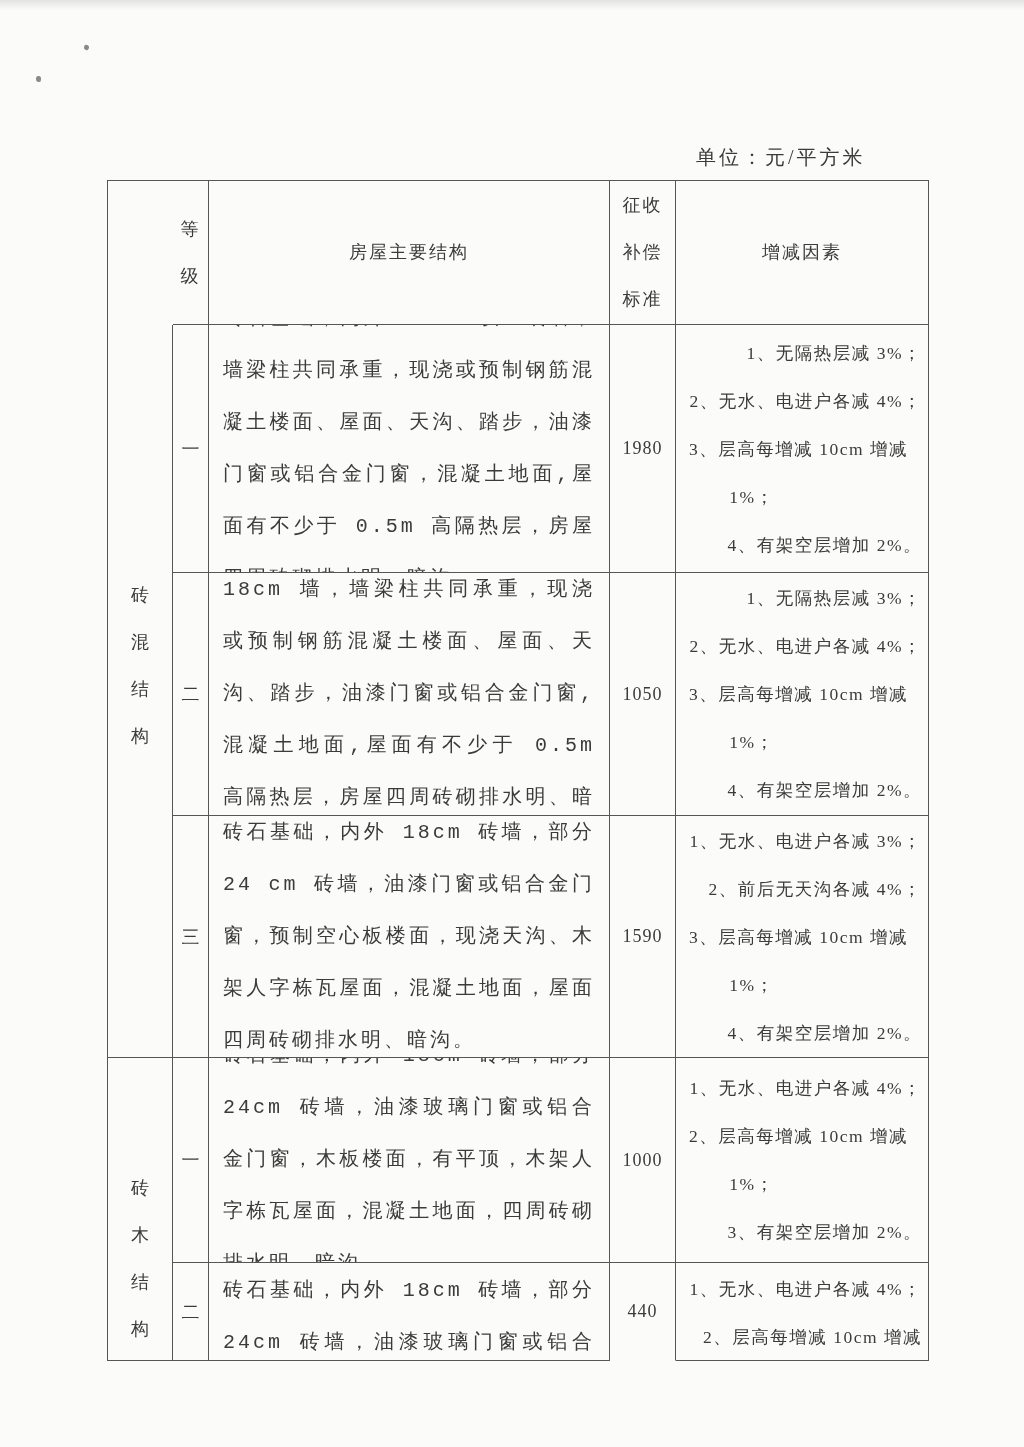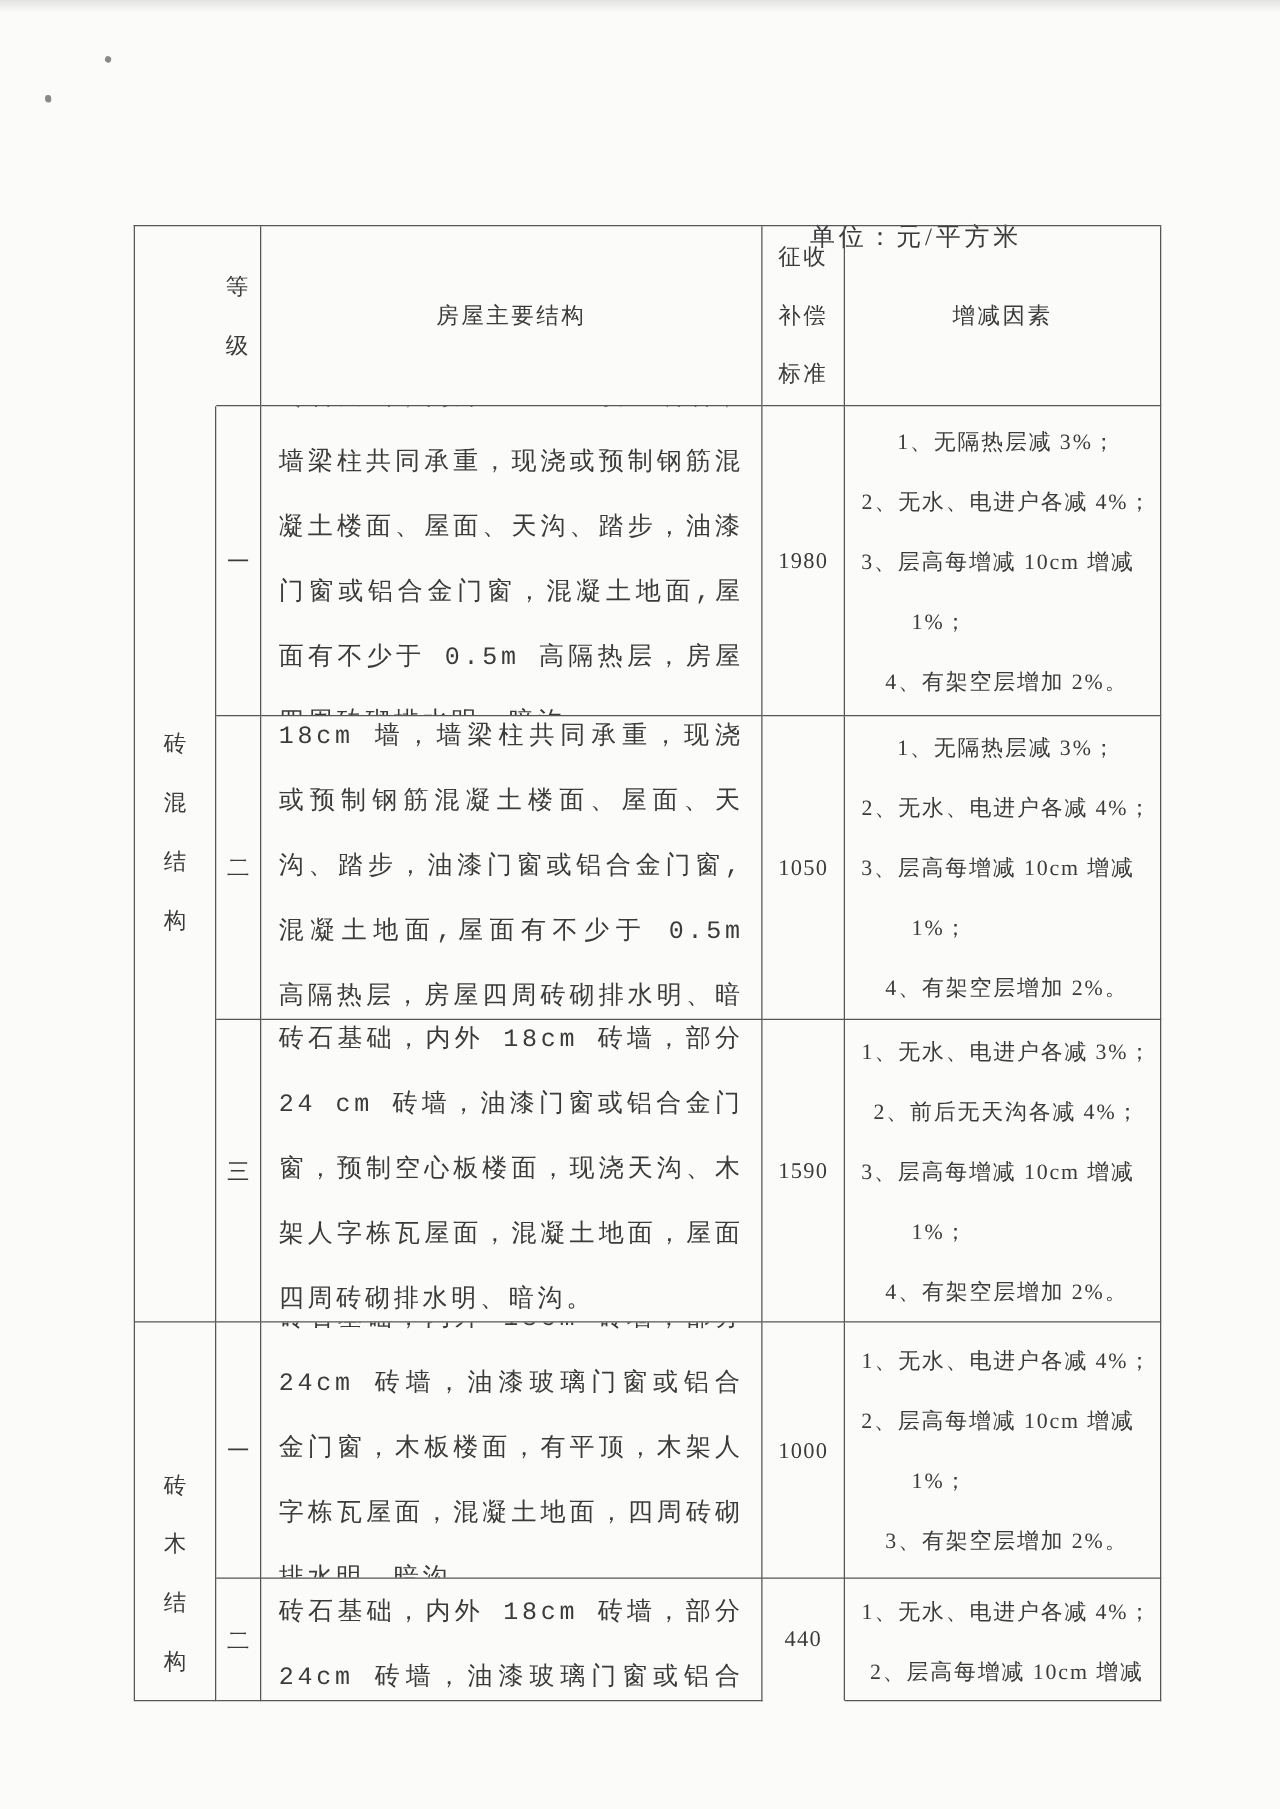--- a/index.html
+++ b/index.html
@@ -20,8 +20,8 @@
   .speck.s2{left:36px;top:76px;width:5px;height:6px;border-radius:50% 50% 40% 60%;}
 
   .unit-label{
-    position:absolute;left:648px;top:144px;
-    font-size:20px;letter-spacing:3px;white-space:nowrap;margin-top:32px;
+    position:absolute;left:696px;top:144px;
+    font-size:20px;letter-spacing:3px;white-space:nowrap;
   }
 
   .doc-table{

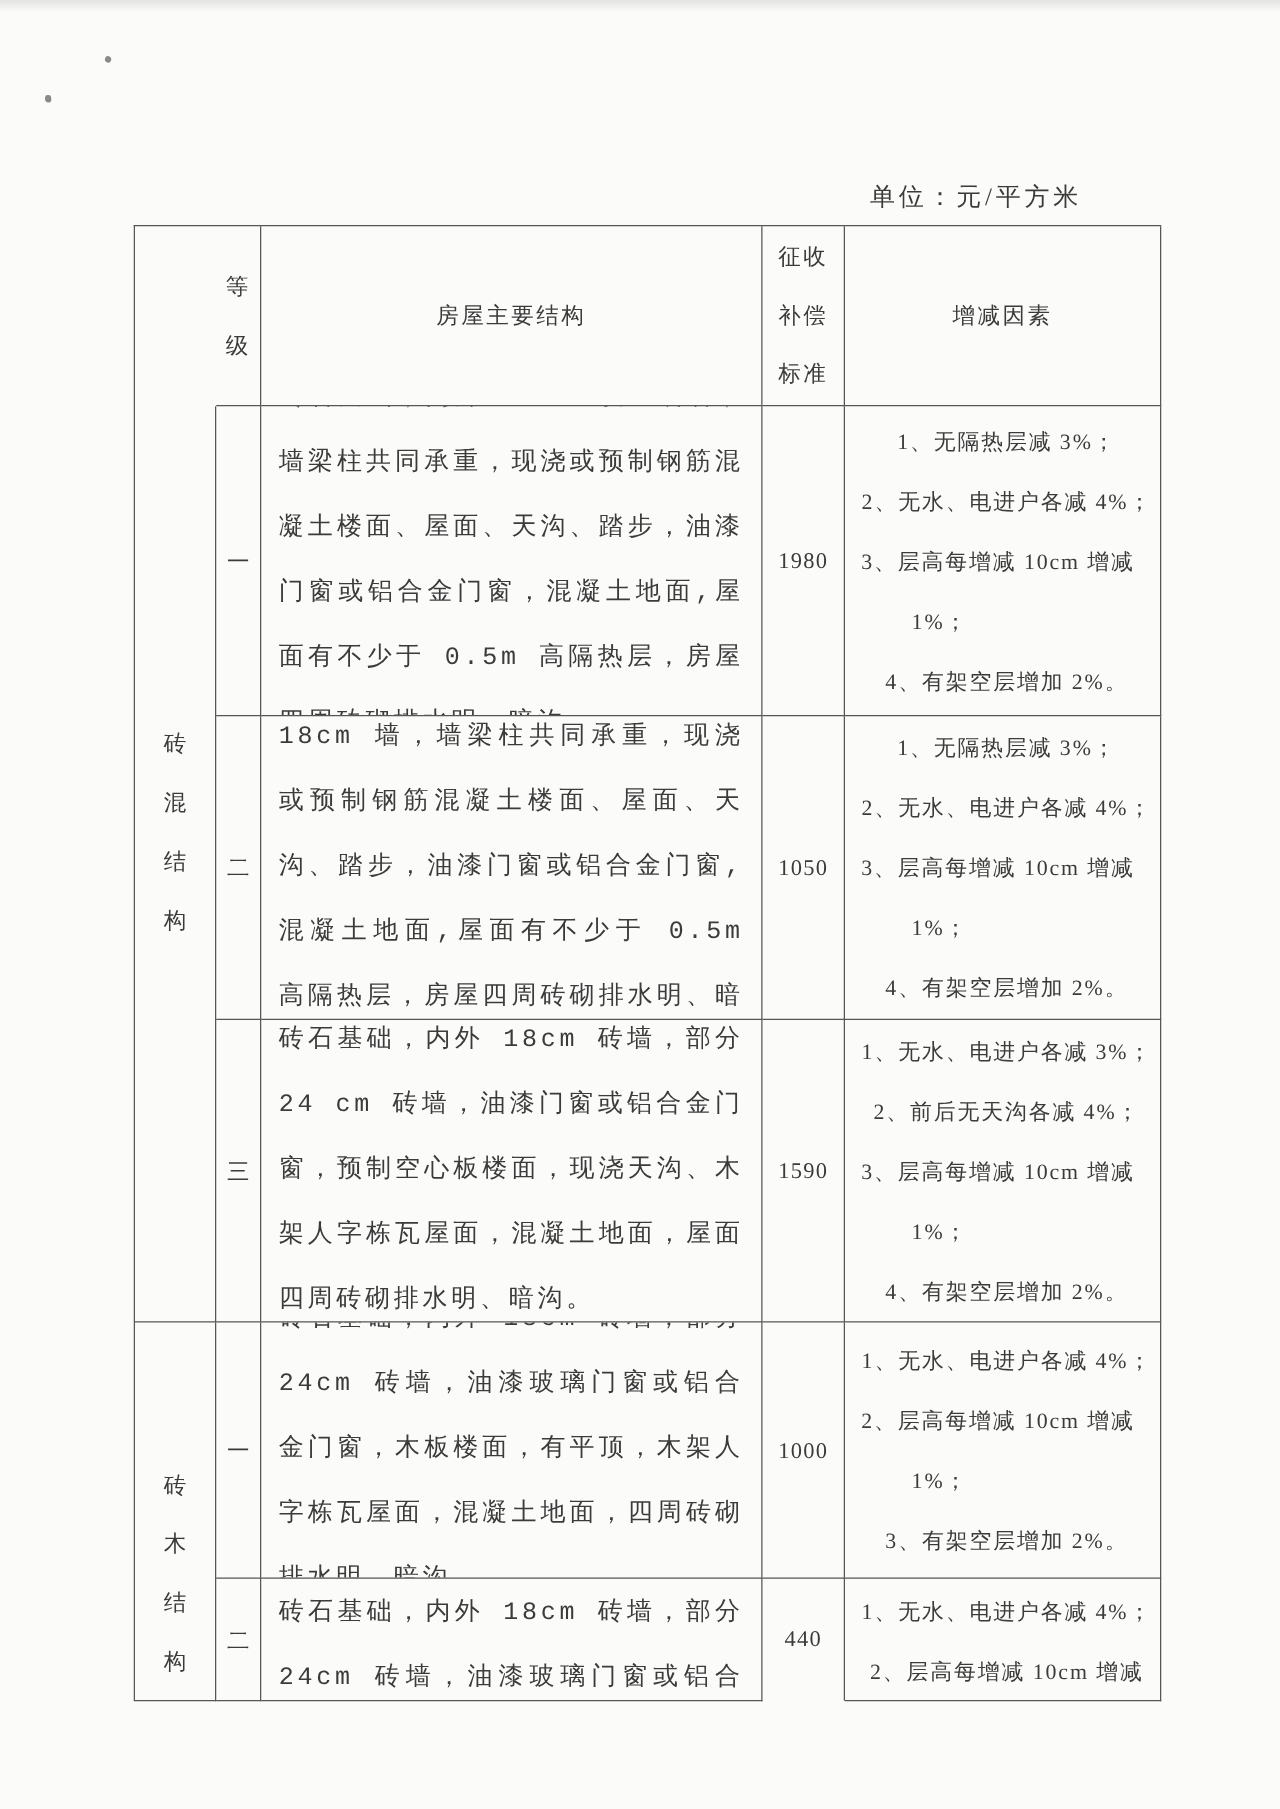--- a/index.html
+++ b/index.html
@@ -56,7 +56,7 @@
     line-height:52px;letter-spacing:3px;font-size:20px;font-family:Liberation Mono, monospace;
   }
   .factors-cell{
-    align-items:center;justify-content:center;
+    align-items:flex-end;justify-content:center;
     padding:0 6px 0 13px;
   }
   .factor-line{

